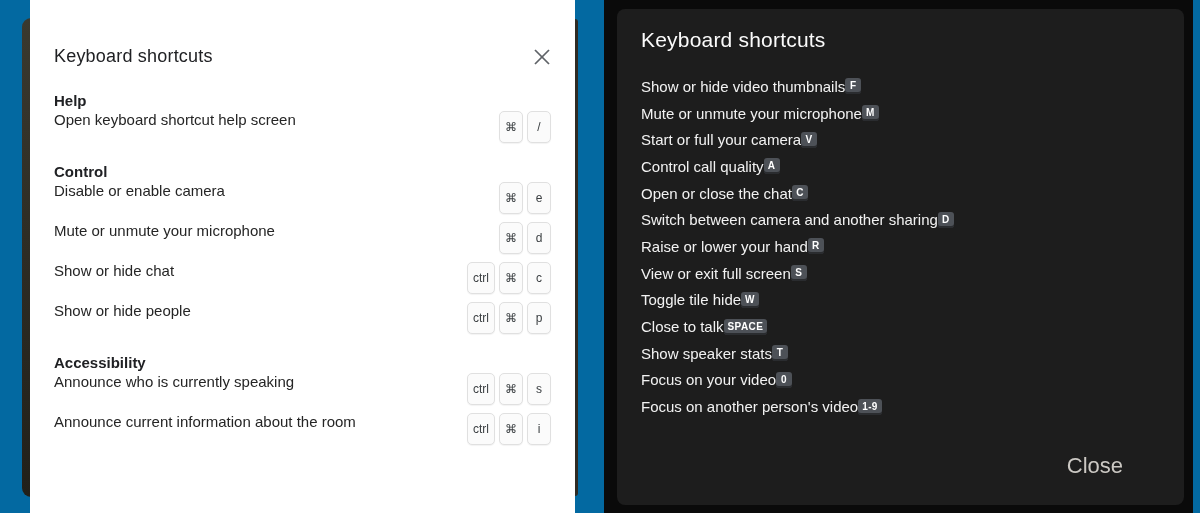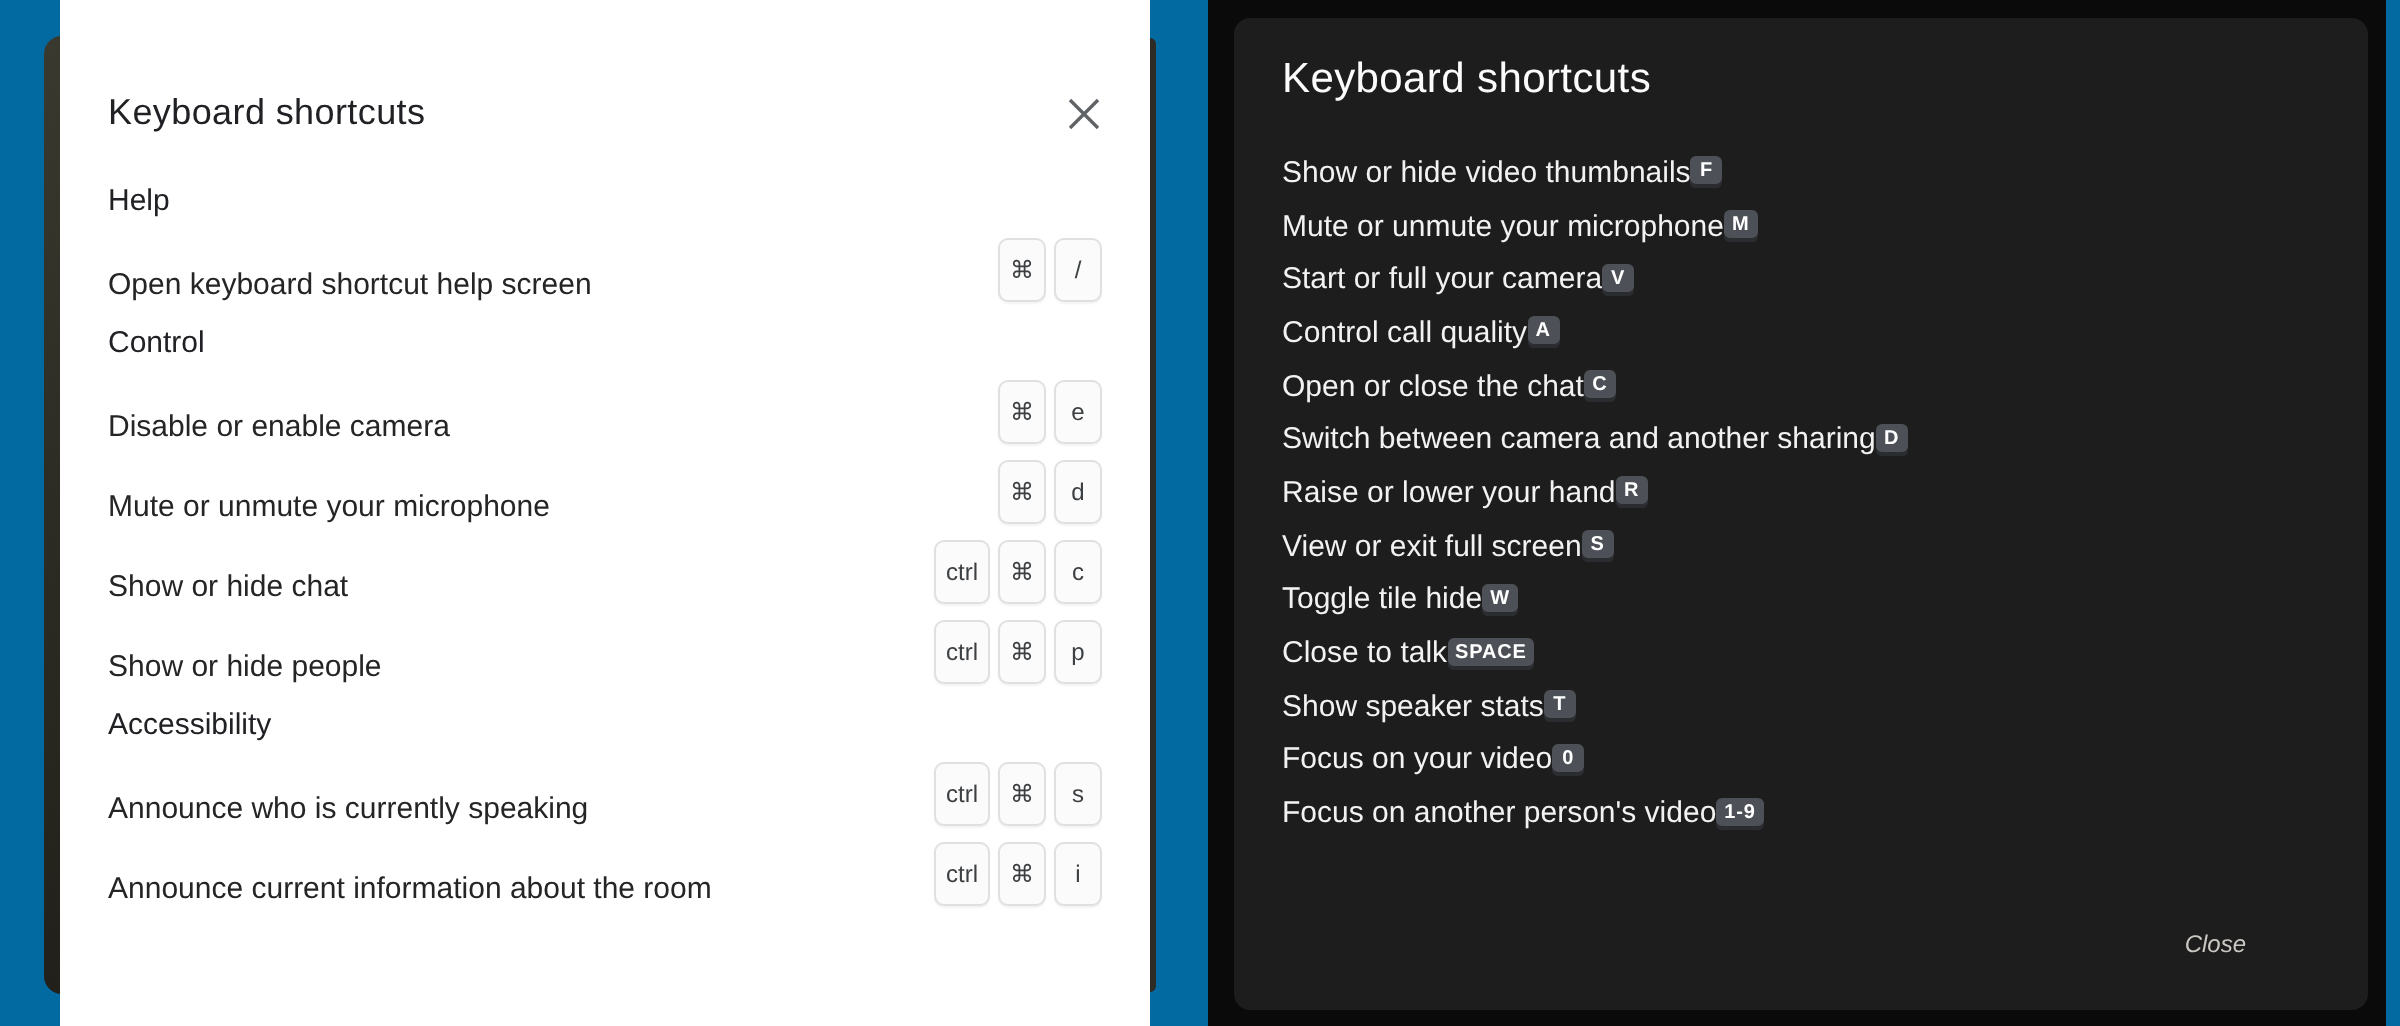--- a/index.html
+++ b/index.html
@@ -34,7 +34,7 @@
   }
   .sections{margin-top:23px;}
   .section-heading{
-    font-size:15px;font-weight:400;height:20px;line-height:20px;margin-top:11px;
+    font-size:15px;font-weight:700;height:20px;line-height:20px;margin-top:11px;
     color:var(--dialog_text,#202124);
   }
   .shortcut-row{height:40px;display:flex;align-items:flex-end;justify-content:space-between;}

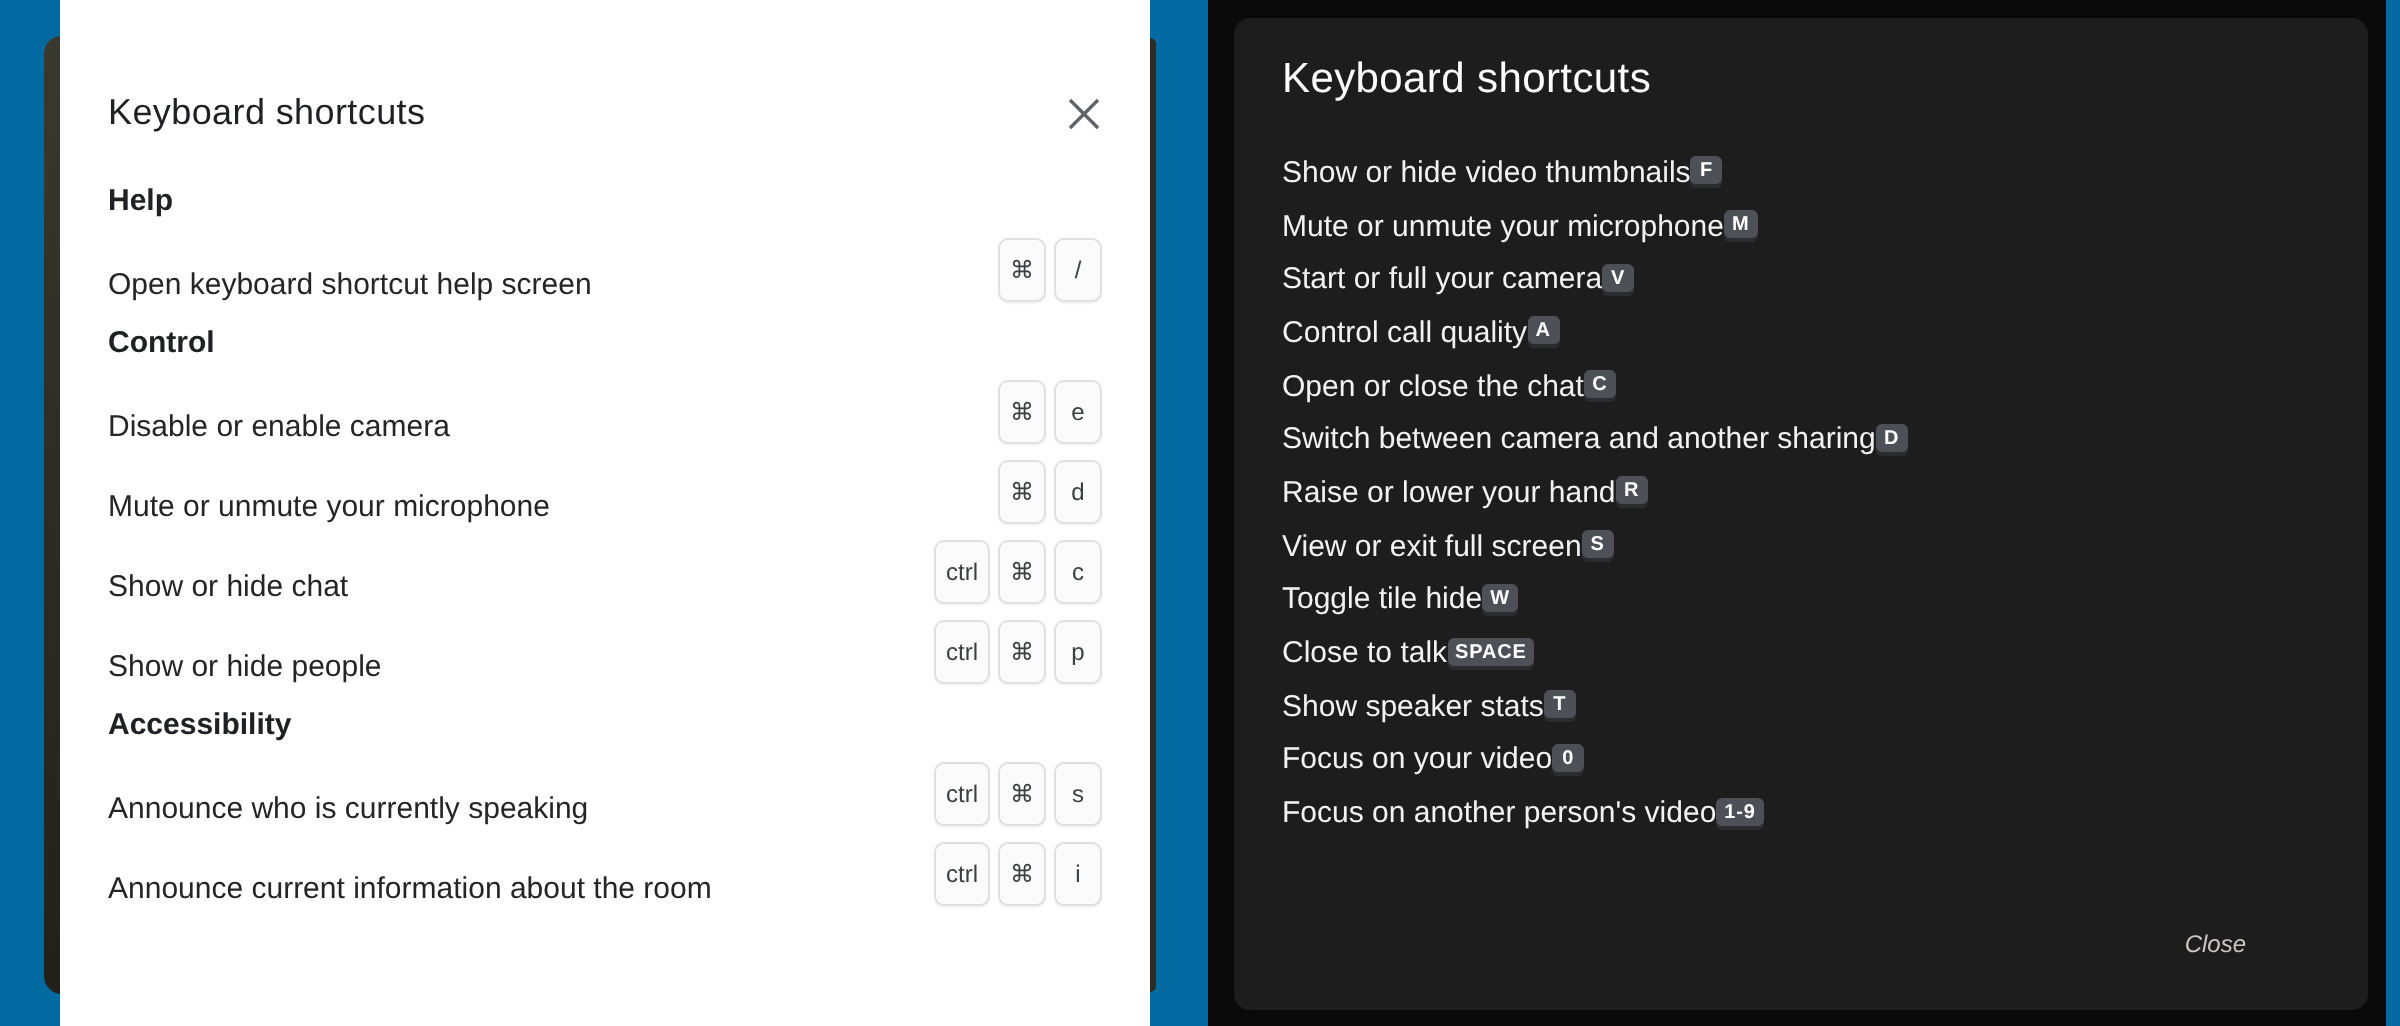--- a/index.html
+++ b/index.html
@@ -37,7 +37,7 @@
     font-size:15px;font-weight:700;height:20px;line-height:20px;margin-top:11px;
     color:var(--dialog_text,#202124);
   }
-  .shortcut-row{height:40px;display:flex;align-items:flex-end;justify-content:space-between;}
+  .shortcut-row{height:40px;display:flex;align-items:flex-start;justify-content:space-between;}
   .row-label{font-size:15px;color:#252525;}
   .keys{display:flex;gap:4px;}
   .key{

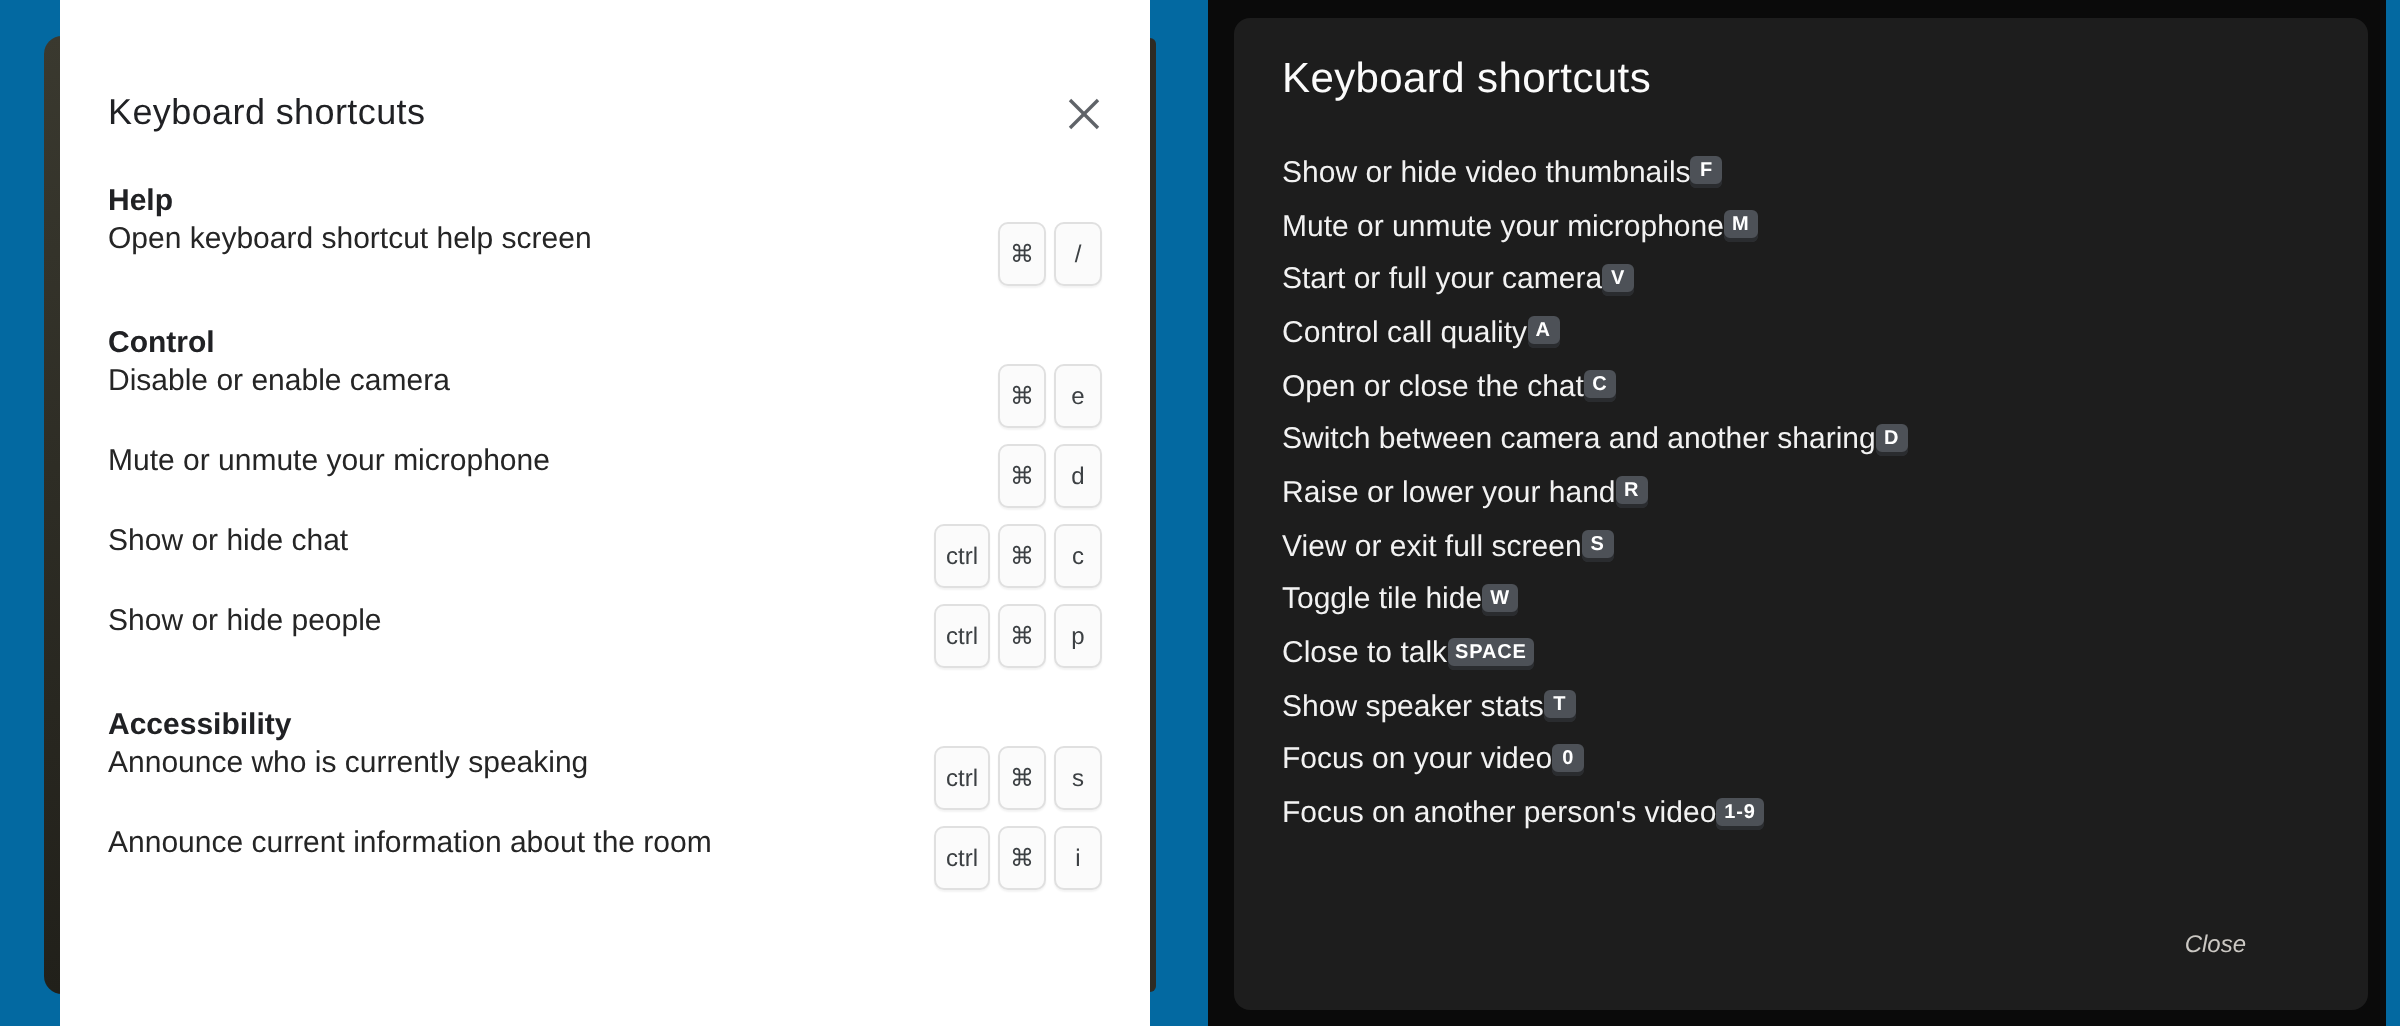--- a/index.html
+++ b/index.html
@@ -74,7 +74,7 @@
   .panel-close{
     position:absolute;right:57px;bottom:24px;background:none;border:none;
     font-family:"Liberation Sans",sans-serif;
-    font-size:12px;color:var(--close_text,#cbc8c3);cursor:pointer;padding:2px 4px;font-style:italic;
+    font-size:22px;color:var(--close_text,#cbc8c3);cursor:pointer;padding:2px 4px;
   }
 </style>
 </head>

